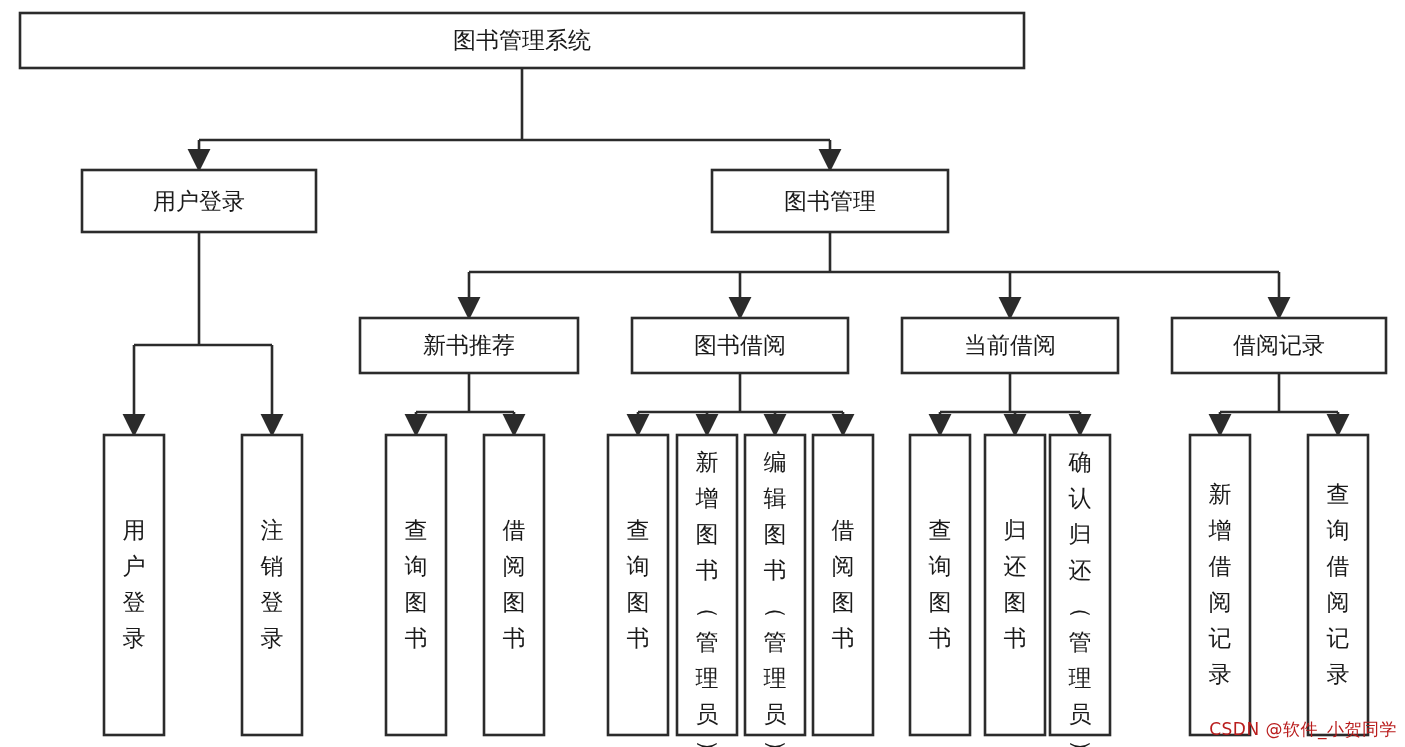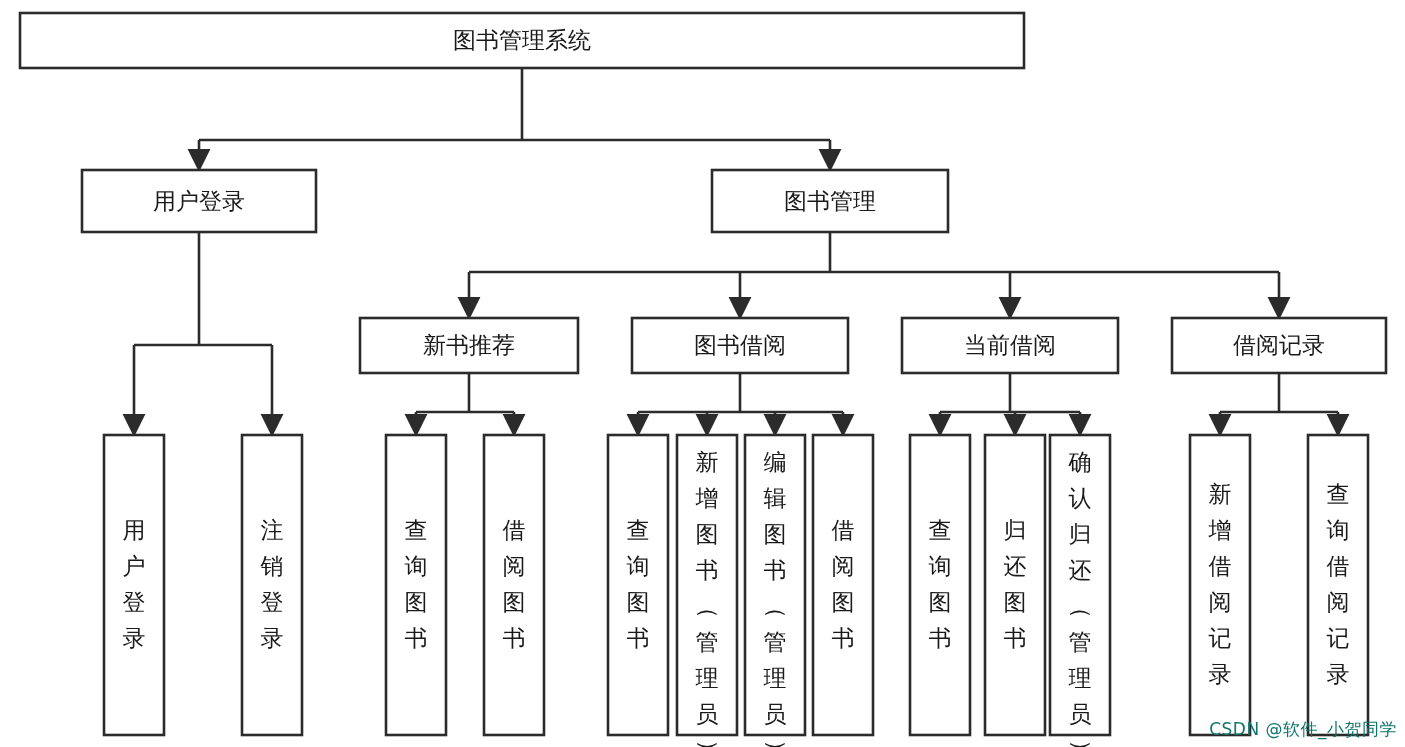--- a/index.html
+++ b/index.html
@@ -52,7 +52,7 @@
     bottom: 6px;
     font-family: "DejaVu Sans", "Liberation Sans", sans-serif;
     font-size: 17px;
-    color: #0f766e;
+    color: #b91c1c;
     letter-spacing: 0.5px;
     white-space: nowrap;
     pointer-events: none;

